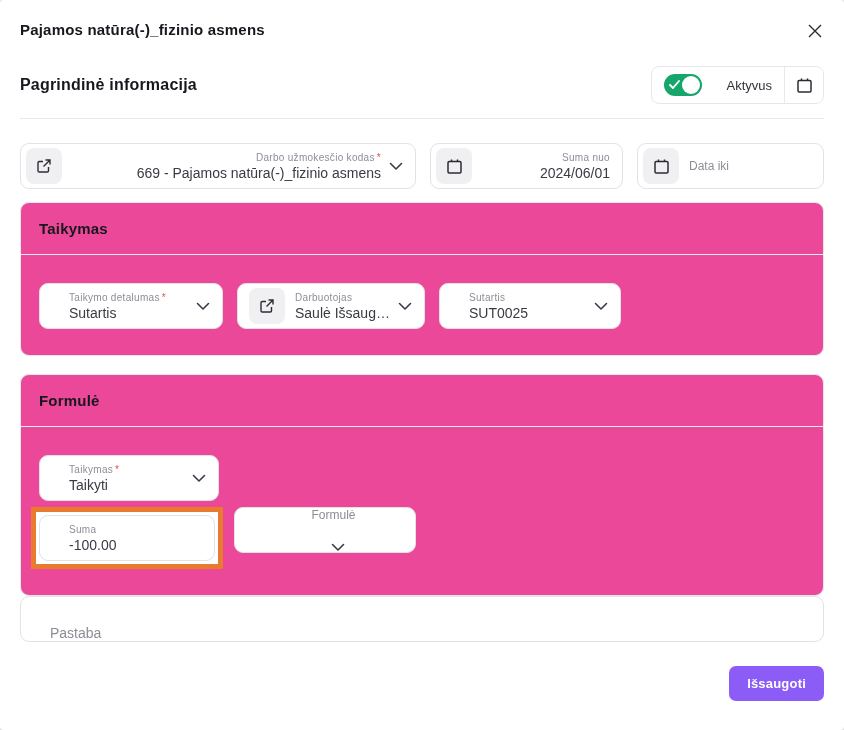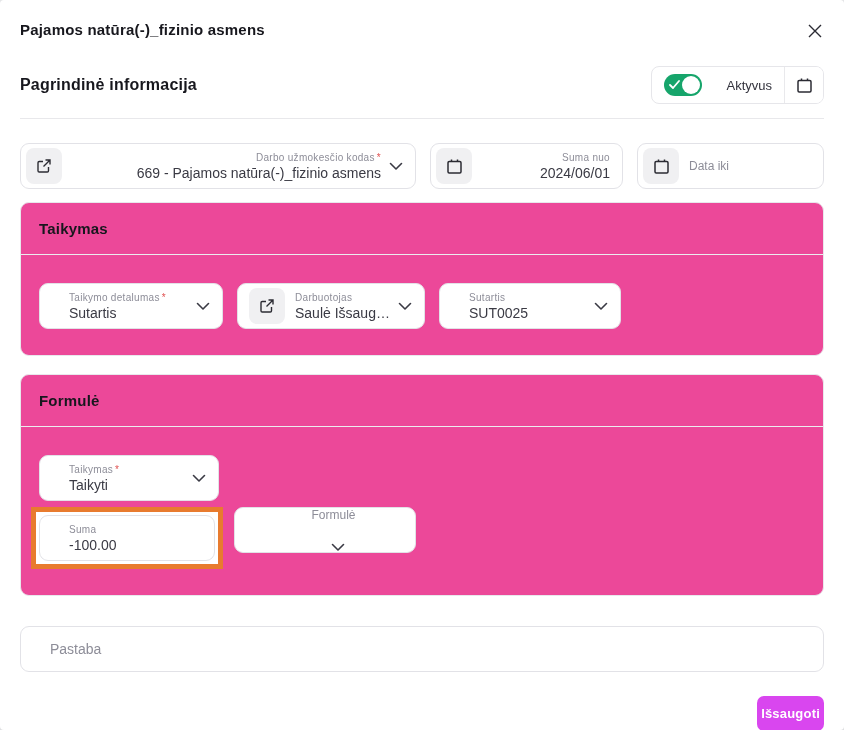--- a/index.html
+++ b/index.html
@@ -117,7 +117,7 @@
   .f-formula { width: 182px; margin-left: 11px; flex-direction: column; }
 
   
-  .note-field { margin-top: 30px; cursor: text; }
+  .note-field { cursor: text; align-items: flex-end; }
   .note-input {
     border: none; outline: none; width: 100%; font-size: 14px; color: #3a3a44;
     font-family: "Liberation Sans", sans-serif; background: transparent;

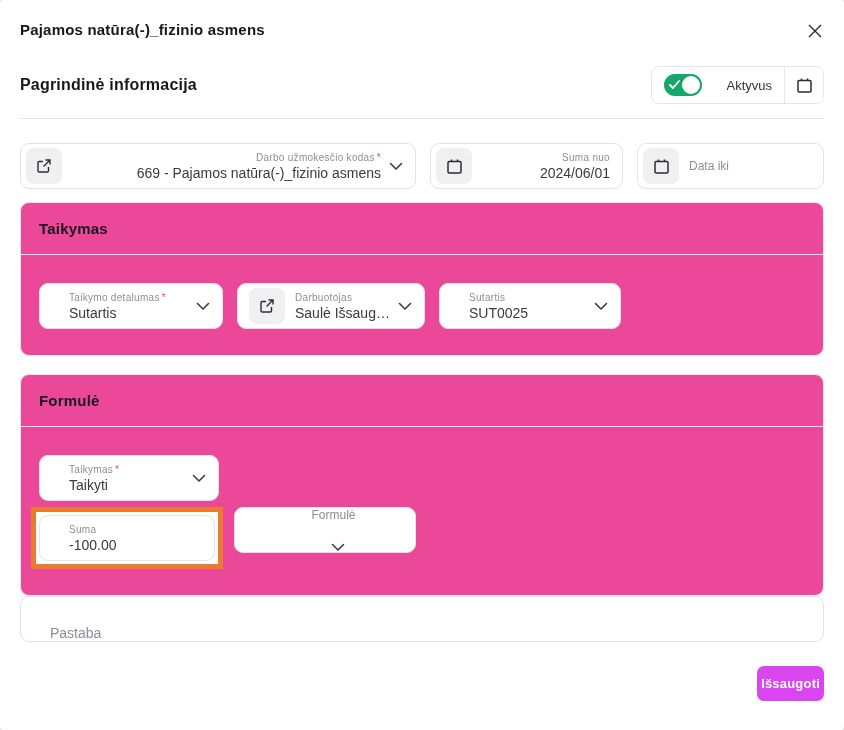--- a/index.html
+++ b/index.html
@@ -127,8 +127,8 @@
   
   .footer { display: flex; justify-content: flex-end; margin-top: 24px; }
   .save-btn {
-    background: #d946ef; color: #fff; border: none; border-radius: 7px;
-    font-size: 13px; font-weight: bold; padding: 10px 4px; cursor: pointer;
+    background: #8b5cf6; color: #fff; border: none; border-radius: 7px;
+    font-size: 13px; font-weight: bold; padding: 10px 18px; cursor: pointer;
     letter-spacing: .2px; font-family: "Liberation Sans", sans-serif;
   }
 </style>

